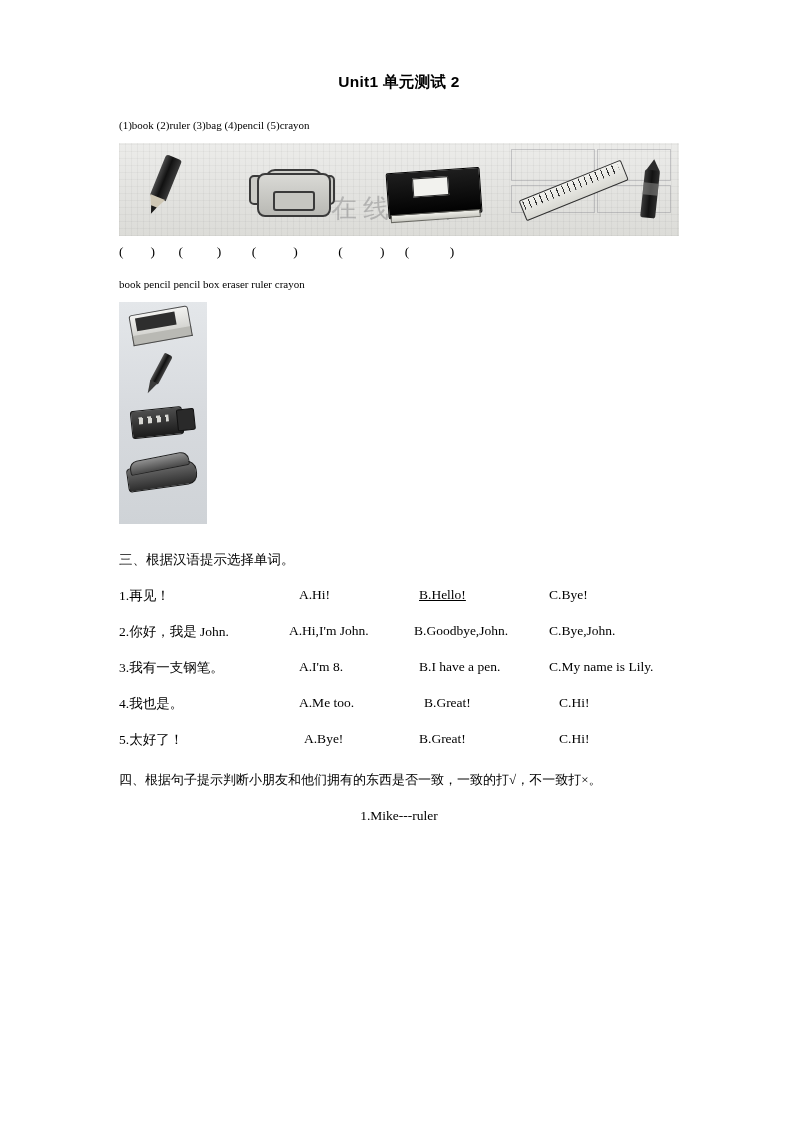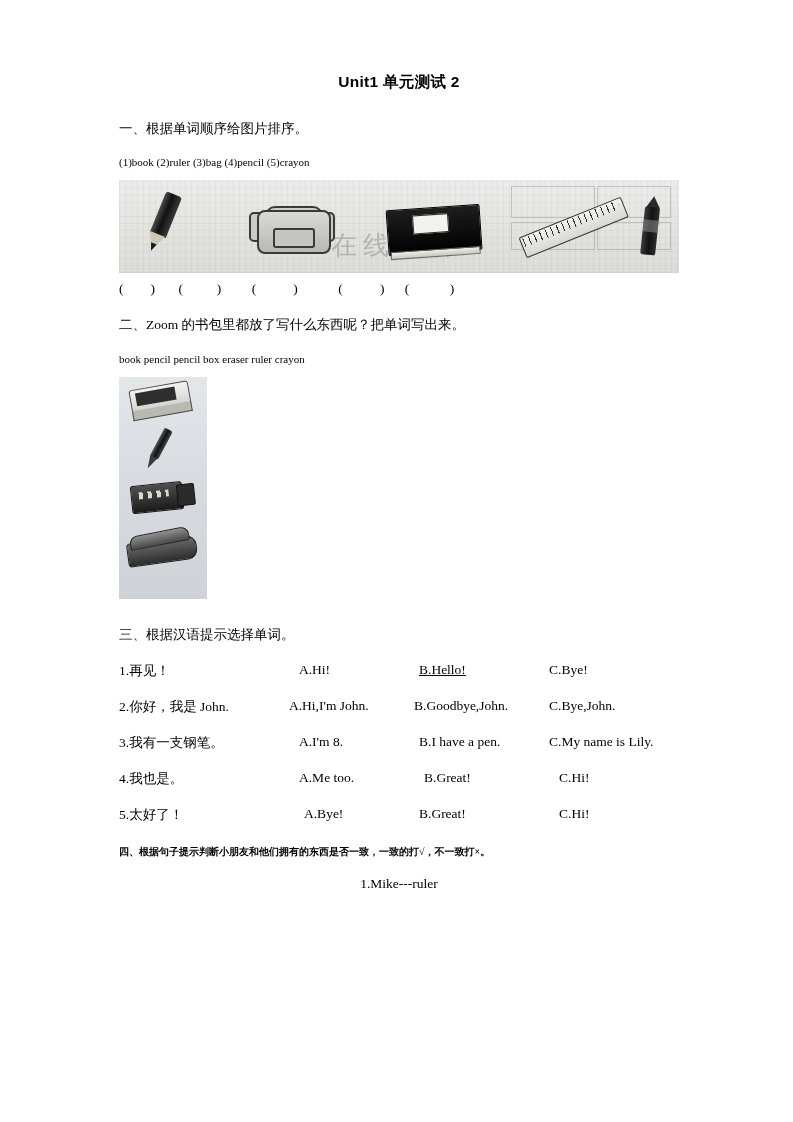--- a/index.html
+++ b/index.html
@@ -351,7 +351,6 @@
 
     <h1 class="doc-title">Unit1 单元测试 2</h1>
 
-    <p class="line sec-head">一、根据单词顺序给图片排序。</p>
     <p class="words-row">(1)book      (2)ruler    (3)bag      (4)pencil       (5)crayon</p>
 
     <div class="img-strip">

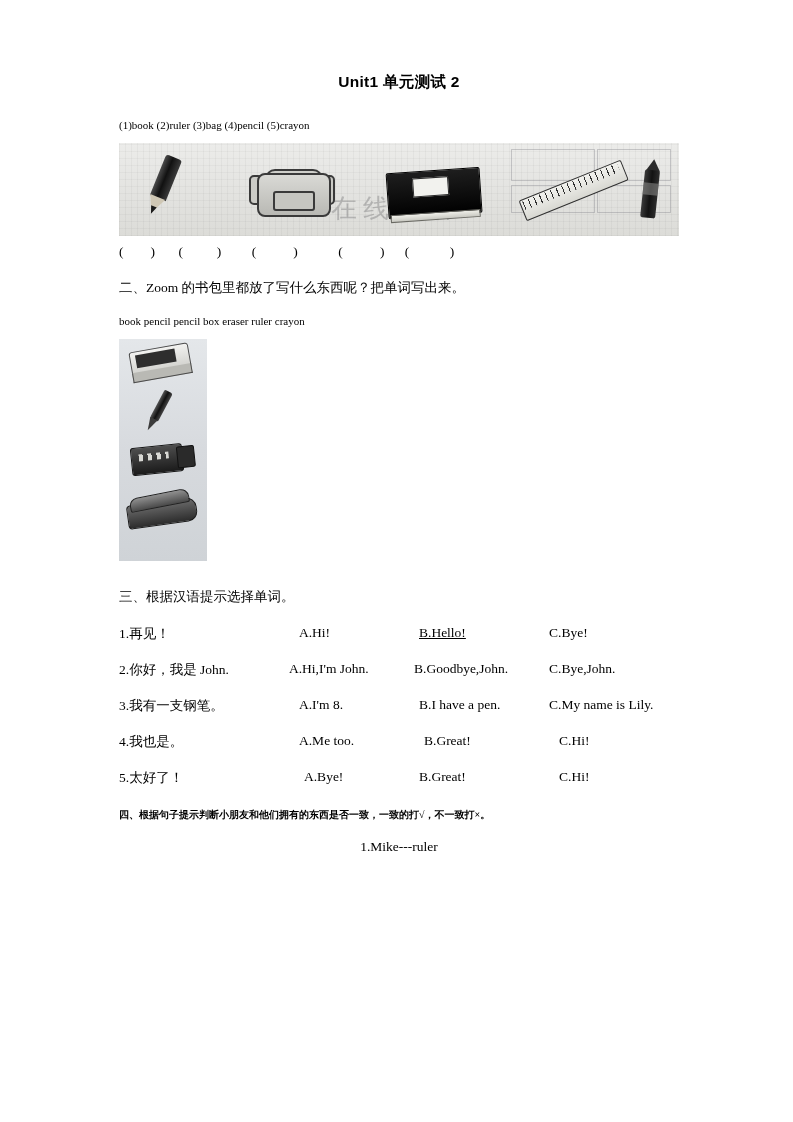--- a/index.html
+++ b/index.html
@@ -395,7 +395,6 @@
 
     <p class="brackets">(        )       (          )         (           )            (           )      (            )</p>
 
-    <p class="line sec-head">二、Zoom 的书包里都放了写什么东西呢？把单词写出来。</p>
     <p class="words-row">book     pencil      pencil box    eraser    ruler crayon</p>
 
     <div class="img-col">

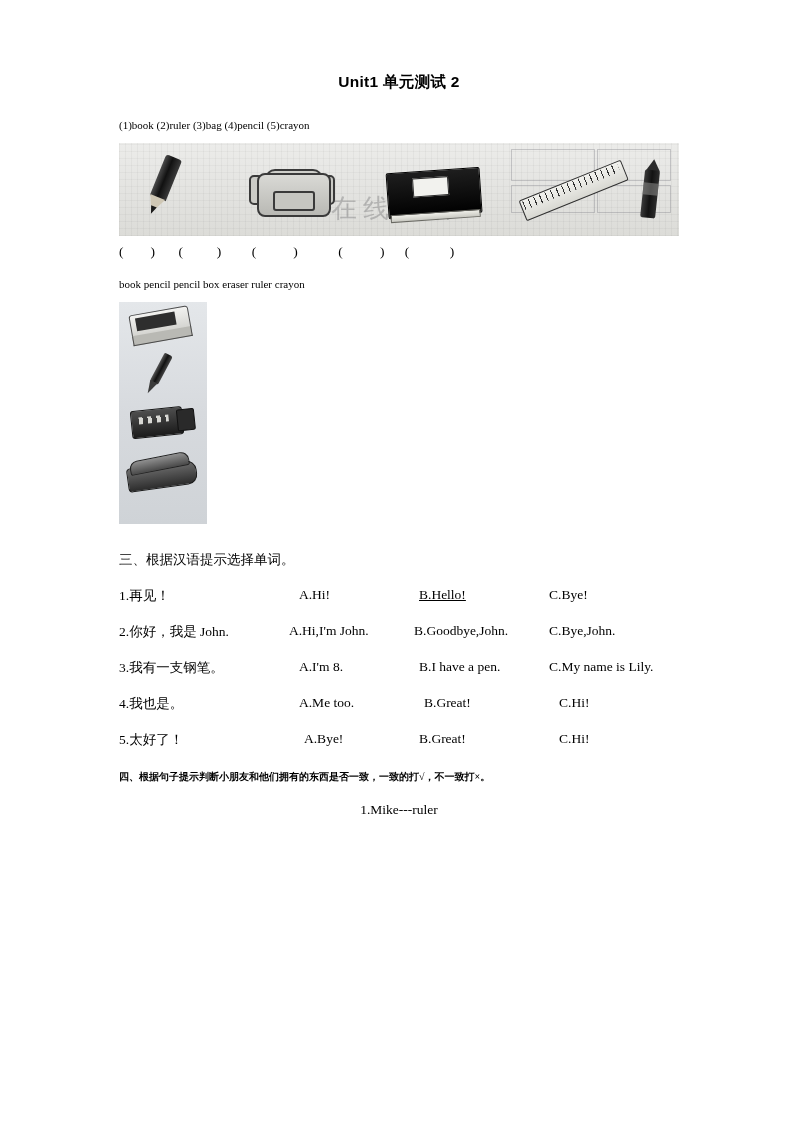--- a/index.html
+++ b/index.html
@@ -332,10 +332,9 @@
   .q-row .qtext { position: absolute; left: 0; top: 0; text-align: right; }
   .q-row .opt { position: absolute; top: 0; }
   .sec4 {
-    font-size: 10px;
+    font-size: 13px;
     line-height: 2.05;
     margin: 0 0 10px 0;
-    font-weight: bold;
   }
   .tail-item {
     font-size: 13.5px;

